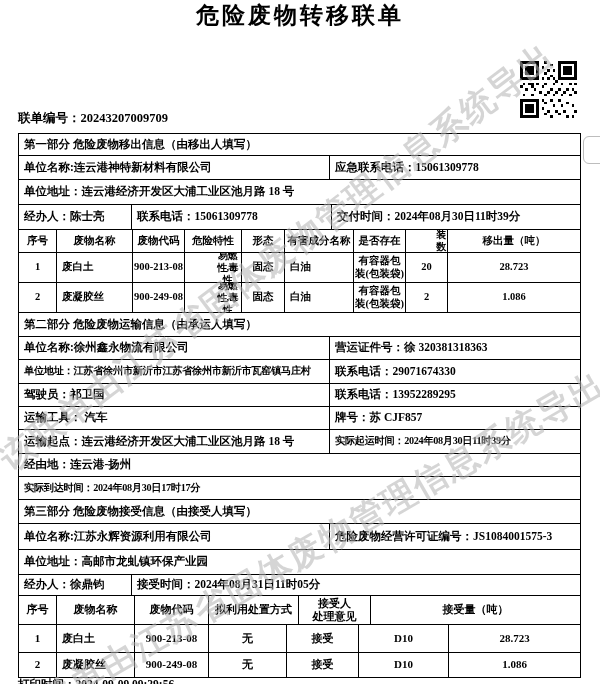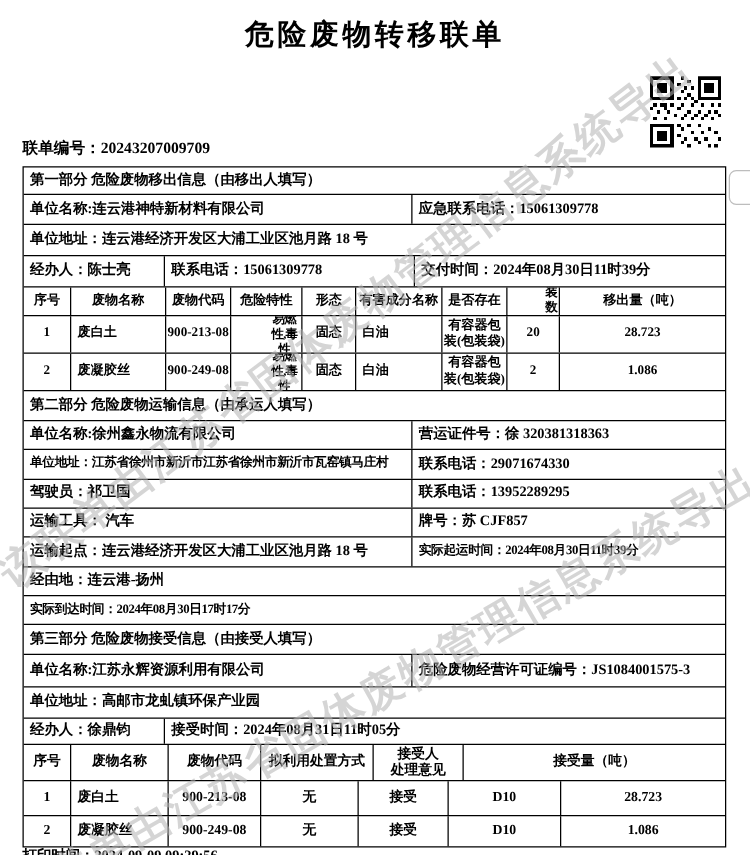--- a/index.html
+++ b/index.html
@@ -5,7 +5,7 @@
   html,body{margin:0;padding:0;background:#fff;}
   .page{position:relative;width:600px;height:684px;background:#fff;overflow:hidden;
         font-family:"Liberation Serif","DejaVu Serif",serif;font-weight:700;color:#000;}
-  .title{position:absolute;top:12px;left:0;width:100%;text-align:center;margin:0;
+  .title{position:absolute;top:0;left:0;width:100%;text-align:center;margin:0;
          font-size:23px;letter-spacing:3px;}
   .manifest-no{position:absolute;left:18px;top:110px;font-size:12.5px;}
   .qr{position:absolute;left:520px;top:61px;width:57px;height:57px;}

